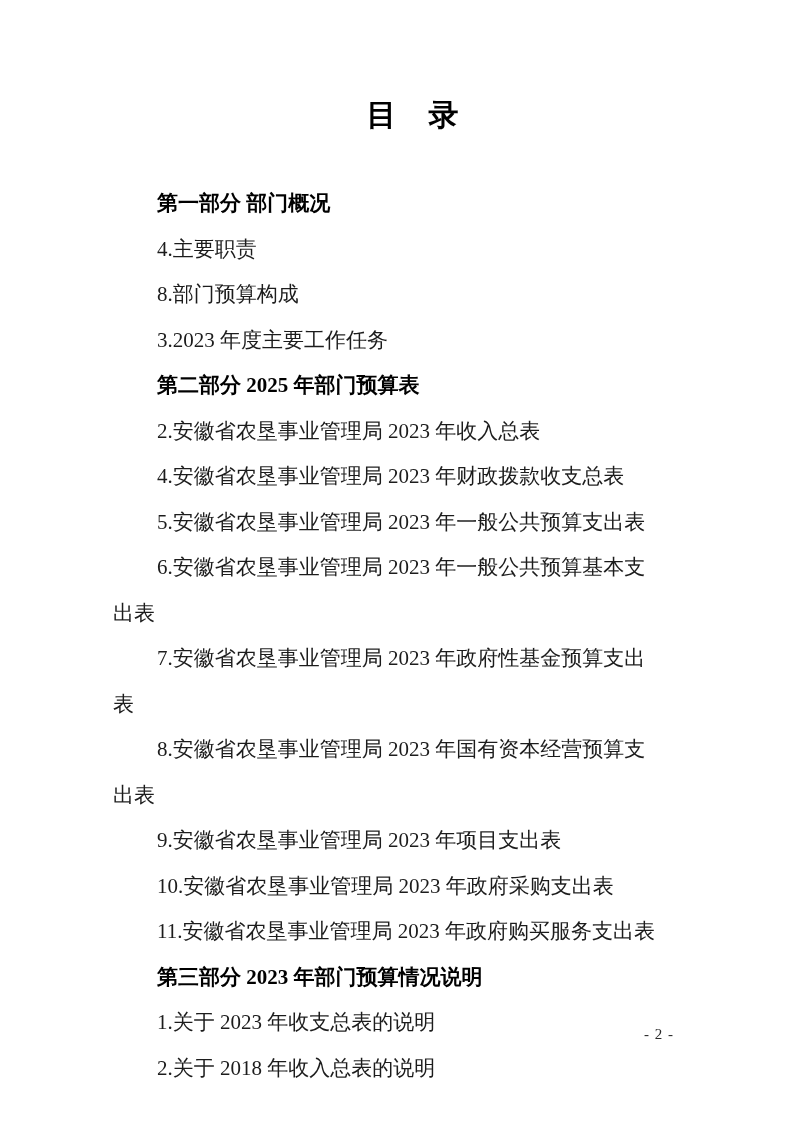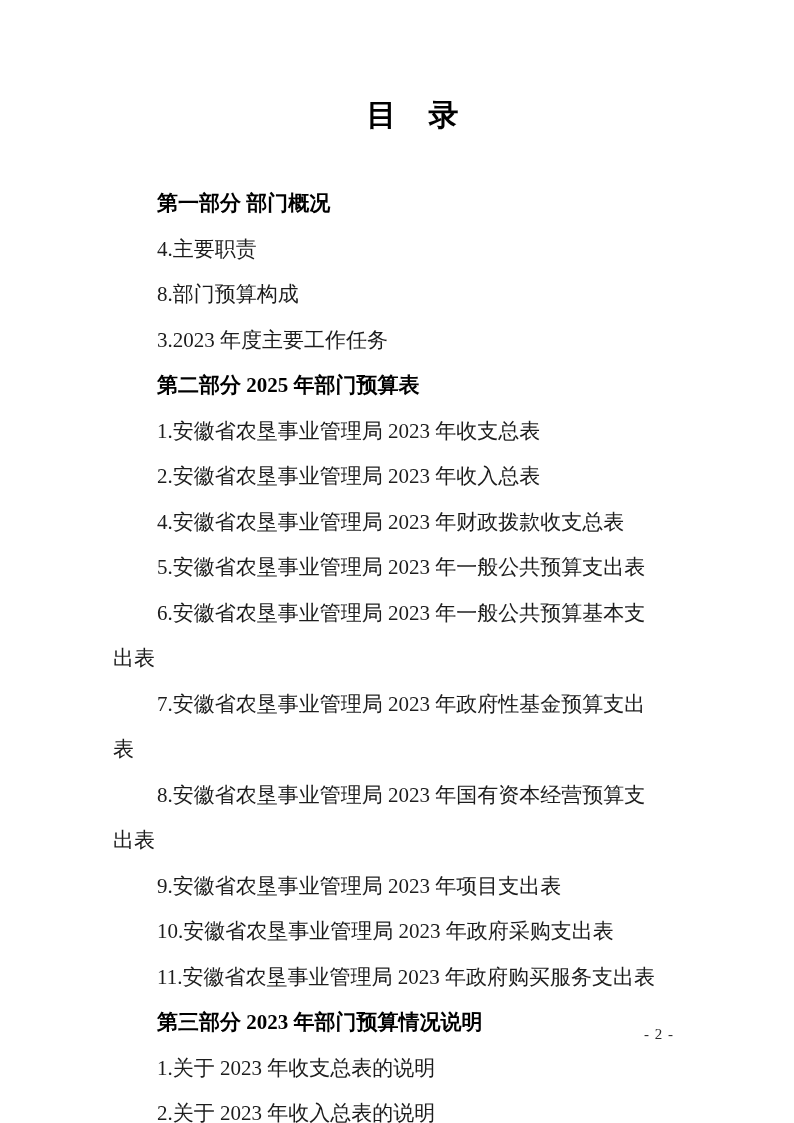--- a/index.html
+++ b/index.html
@@ -73,7 +73,6 @@
     <div class="line">8.部门预算构成</div>
     <div class="line">3.2023 年度主要工作任务</div>
     <div class="line heading">第二部分 2025 年部门预算表</div>
-    <div class="line">1.安徽省农垦事业管理局 2023 年收支总表</div>
     <div class="line">2.安徽省农垦事业管理局 2023 年收入总表</div>
     <div class="line">4.安徽省农垦事业管理局 2023 年财政拨款收支总表</div>
     <div class="line">5.安徽省农垦事业管理局 2023 年一般公共预算支出表</div>

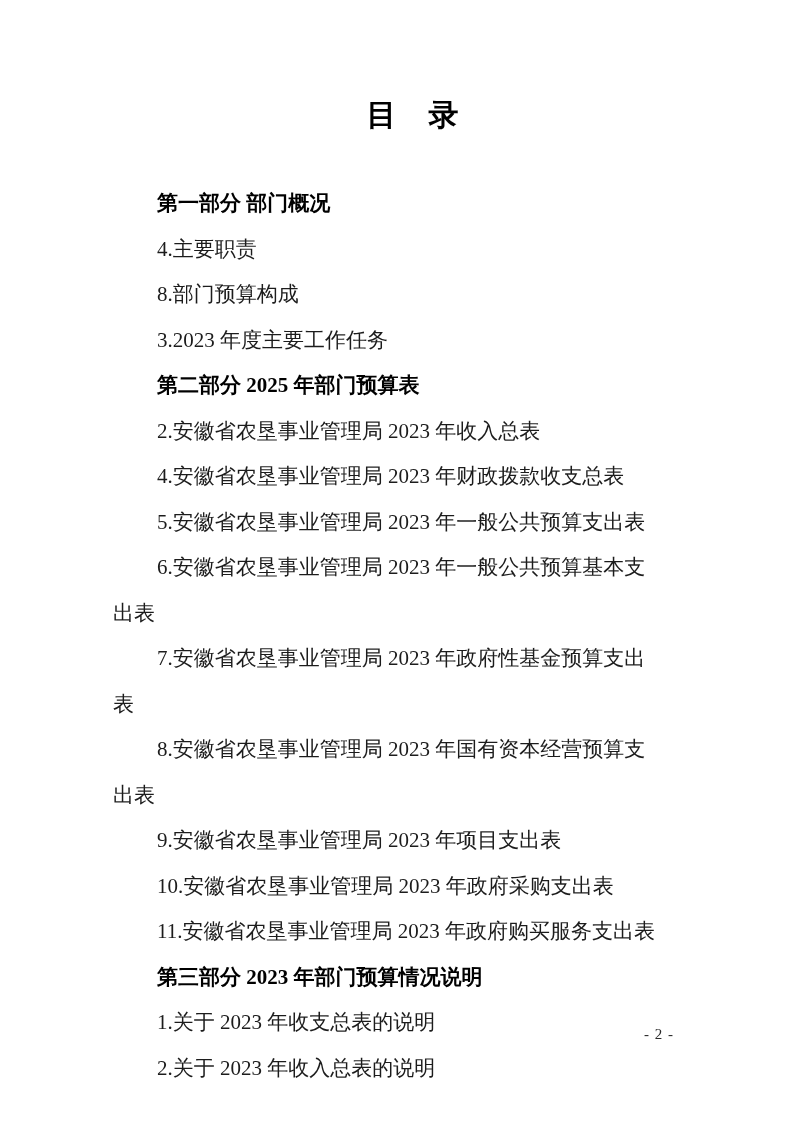--- a/index.html
+++ b/index.html
@@ -87,7 +87,7 @@
     <div class="line">11.安徽省农垦事业管理局 2023 年政府购买服务支出表</div>
     <div class="line heading">第三部分 2023 年部门预算情况说明</div>
     <div class="line">1.关于 2023 年收支总表的说明</div>
-    <div class="line">2.关于 2023 年收入总表的说明</div>
+    <div class="line">2.关于 2018 年收入总表的说明</div>
   </div>
 
   <div class="page-number">- 2 -</div>

